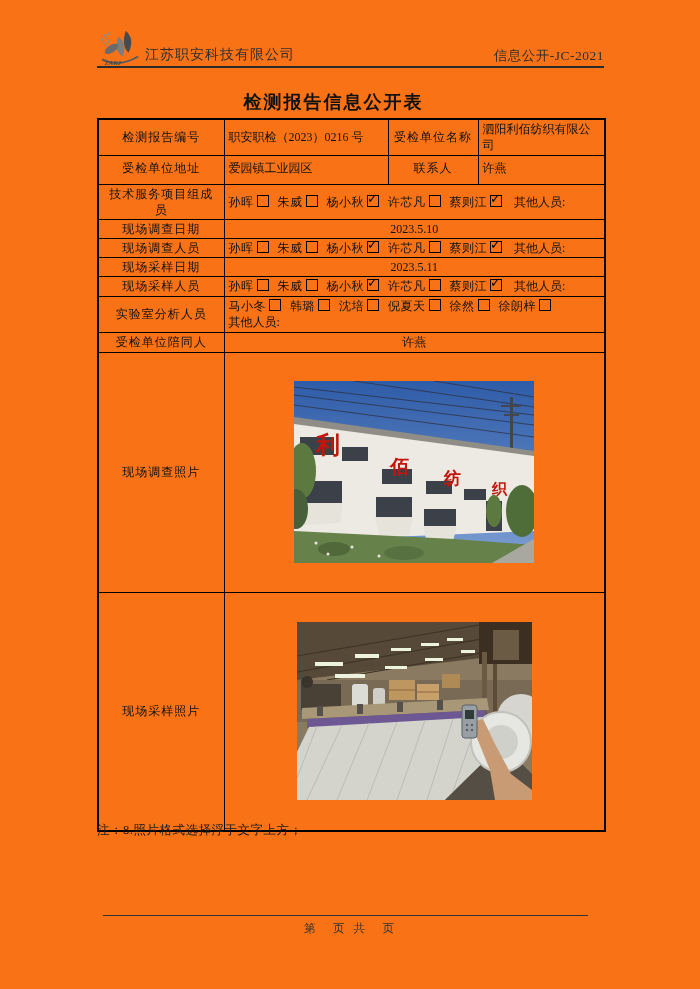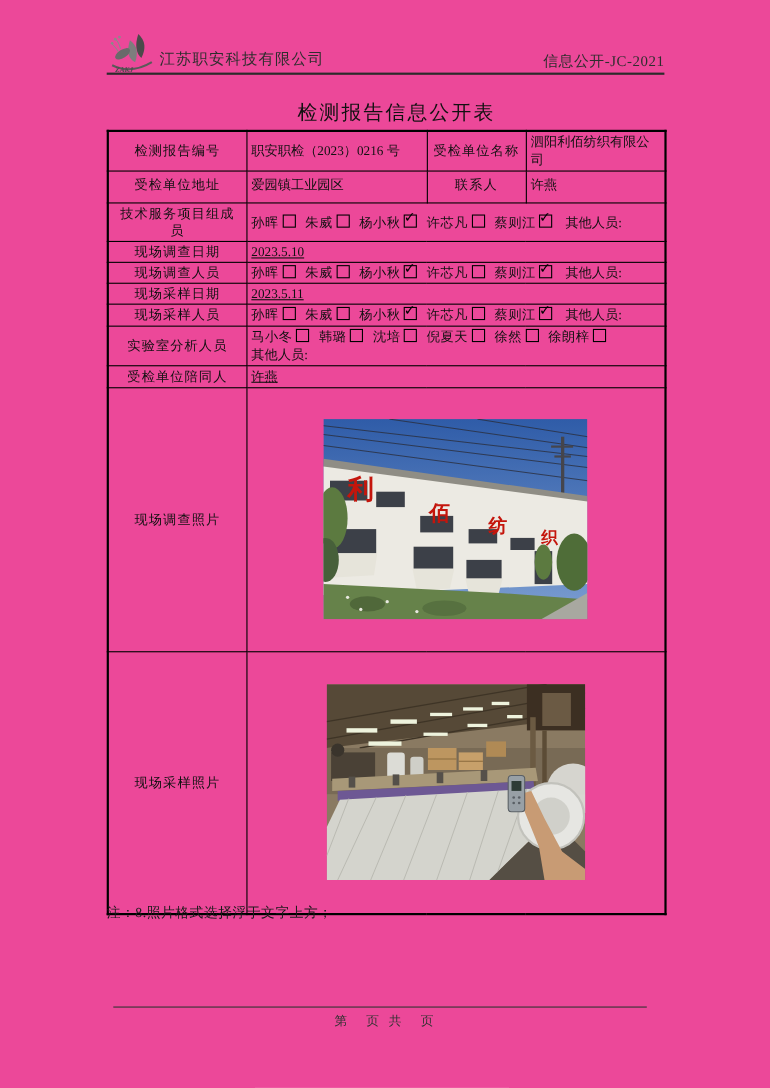--- a/index.html
+++ b/index.html
@@ -3,7 +3,7 @@
 <meta charset="utf-8">
 <style>
   html,body{margin:0;padding:0;background:#ffffff;}
-  .page{position:relative;width:700px;height:989px;background:#ec4899;overflow:hidden;
+  .page{position:relative;width:700px;height:989px;background:#f97316;overflow:hidden;
         font-family:"Liberation Serif","DejaVu Serif",serif;color:#1a1a1a;}
   
   .header{position:absolute;left:97px;top:28px;width:507px;height:40px;

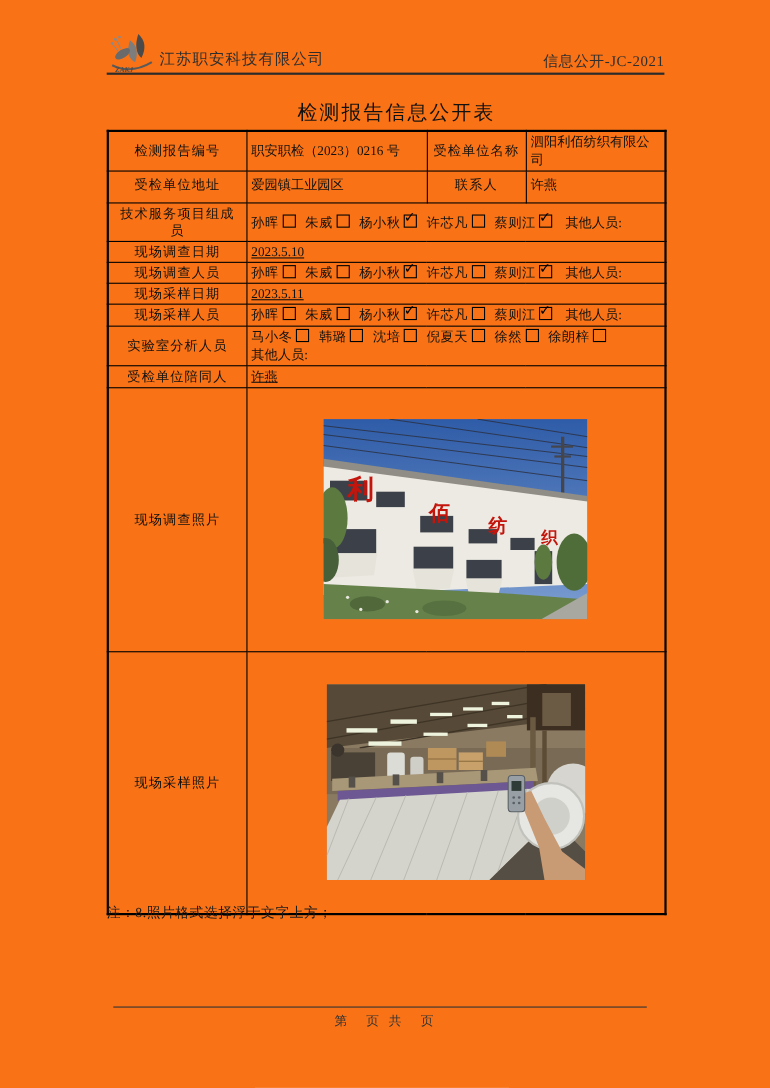--- a/index.html
+++ b/index.html
@@ -12,9 +12,9 @@
   .company-name{font-size:14px;letter-spacing:1px;color:#2e2e2e;margin-left:2px;line-height:1;padding-bottom:2px;}
   .doc-code{margin-left:auto;font-size:13.5px;color:#2e2e2e;line-height:1;padding-bottom:2px;letter-spacing:0.5px;}
   
-  .doc-title{position:absolute;left:107px;top:90px;width:507px;text-align:center;
+  .doc-title{position:absolute;left:80px;top:90px;width:507px;text-align:center;
              font-family:"Liberation Sans","DejaVu Sans",sans-serif;
-             font-size:18px;font-weight:normal;letter-spacing:2px;color:#111;}
+             font-size:18px;font-weight:bold;letter-spacing:2px;color:#111;}
   
   table.form{position:absolute;left:97px;top:118px;width:507px;border-collapse:collapse;
              table-layout:fixed;border:2px solid #000;}

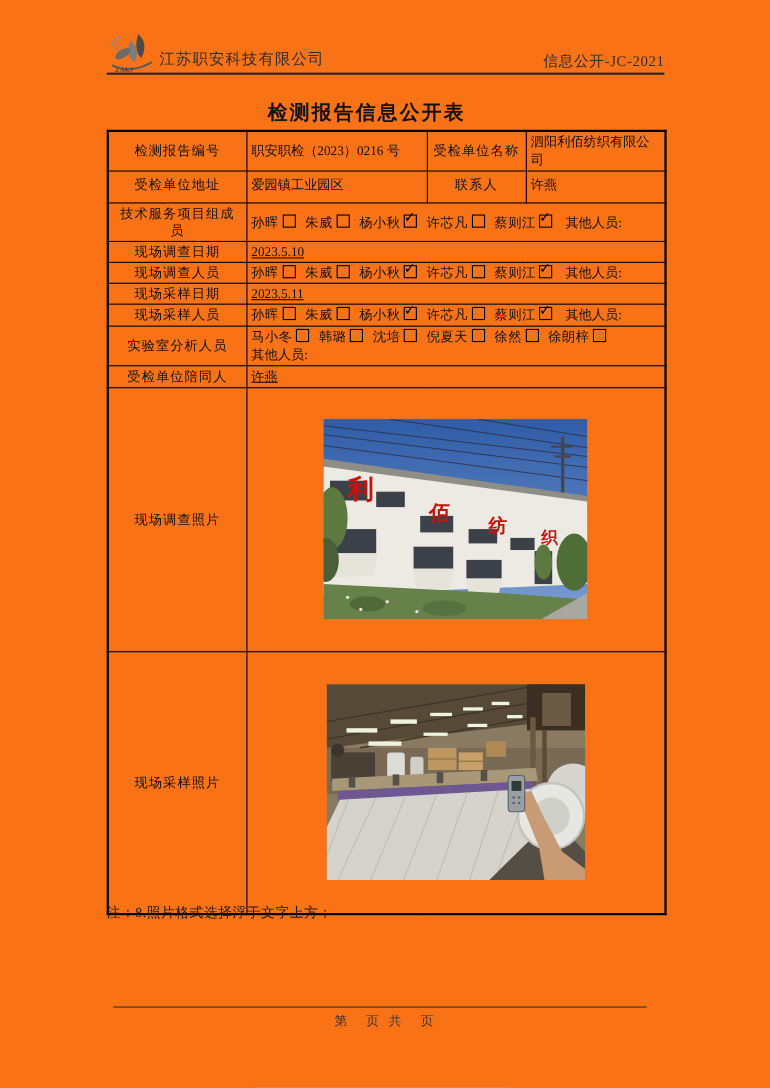--- a/index.html
+++ b/index.html
@@ -22,7 +22,7 @@
                 padding:1px 4px;box-sizing:border-box;word-break:break-all;vertical-align:middle;}
   td.lbl{text-align:center;letter-spacing:1px;padding:1px 2px;}
   td.val{text-align:left;padding-left:8px;}
-  td.ctr{text-align:left;text-decoration:underline;}
+  td.ctr{text-align:center;}
   tr.r1{height:36px;margin-left:17px;} tr.r2{height:29px;font-family:Liberation Mono, monospace;} tr.r3{height:25px;} tr.r4{height:19px;}
   tr.r5{height:18px;} tr.r6{height:18px;} tr.r7{height:19px;} tr.r8{height:36px;padding-left:15px;}
   tr.r9{height:20px;} tr.r10{height:240px;} tr.r11{height:239px;}

